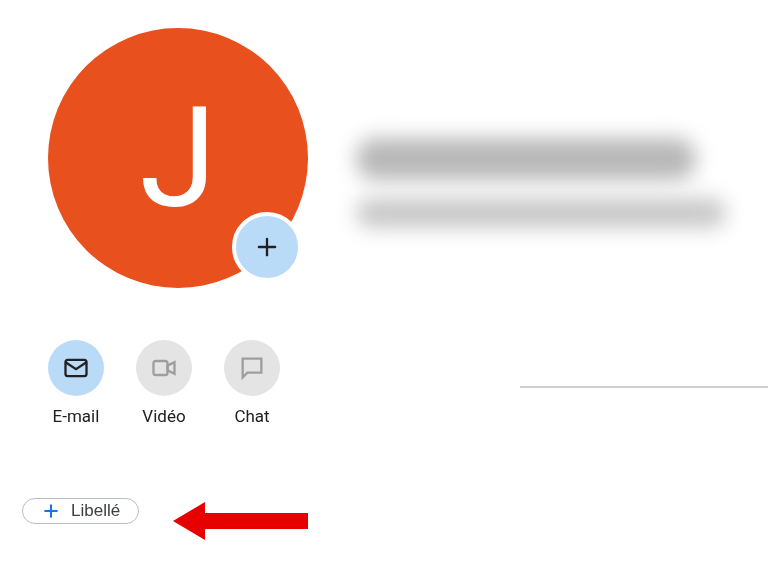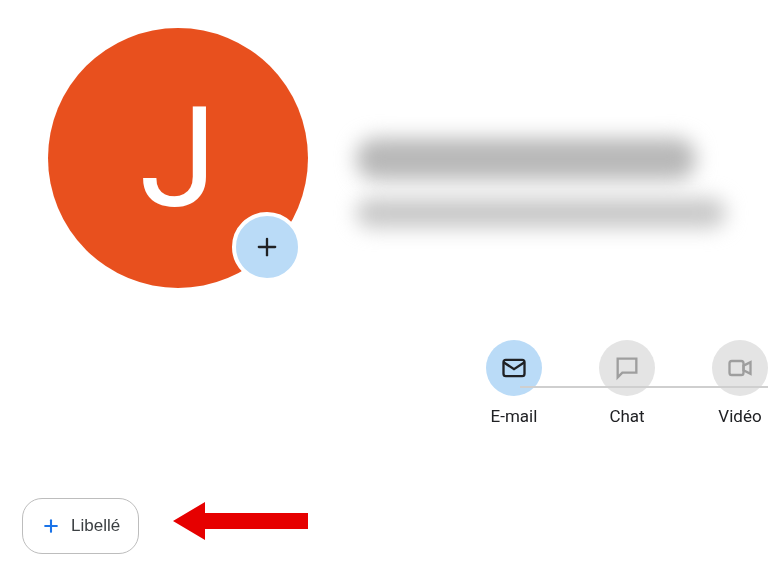--- a/index.html
+++ b/index.html
@@ -69,9 +69,8 @@
     .actions-row {
       display: flex;
       align-items: flex-start;
-      gap: 57px;
+      gap: 32px;
       padding: 52px 0 0 48px;
-      justify-content: flex-end;
     }
     .action {
       display: flex;

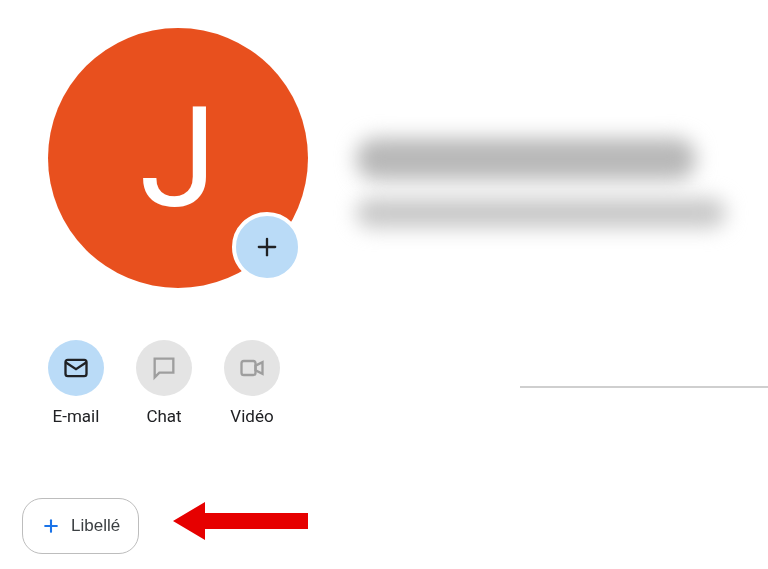--- a/index.html
+++ b/index.html
@@ -164,20 +164,20 @@
   <div class="action">
     <div class="action-circle grey">
       <svg viewBox="0 0 24 24" fill="none" stroke="#9e9e9e" stroke-width="2">
-        <path d="M4 4h16v12H8l-4 4V4z"></path>
+        <rect x="3" y="6" width="12" height="12" rx="2"></rect>
+        <path d="M15 10l6-3v10l-6-3z"></path>
       </svg>
     </div>
-    <span class="action-label">Chat</span>
+    <span class="action-label">Vidéo</span>
   </div>
 
   <div class="action">
     <div class="action-circle grey">
       <svg viewBox="0 0 24 24" fill="none" stroke="#9e9e9e" stroke-width="2">
-        <rect x="3" y="6" width="12" height="12" rx="2"></rect>
-        <path d="M15 10l6-3v10l-6-3z"></path>
+        <path d="M4 4h16v12H8l-4 4V4z"></path>
       </svg>
     </div>
-    <span class="action-label">Vidéo</span>
+    <span class="action-label">Chat</span>
   </div>
 </div>
 

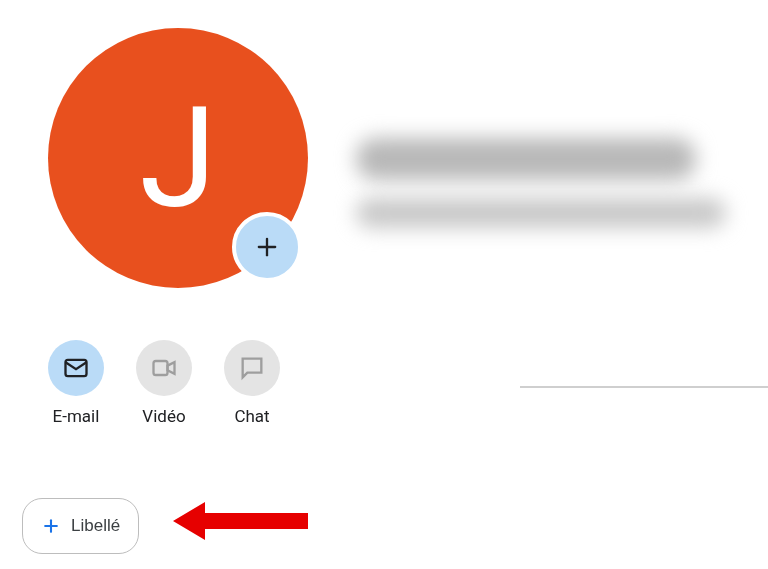--- a/index.html
+++ b/index.html
@@ -112,7 +112,7 @@
       gap: 10px;
       border: 1px solid #bdbdbd;
       border-radius: 20px;
-      padding: 17px 18px;
+      padding: 2px 18px;
       background: #fff;
       cursor: pointer;
       font-size: 17px;

